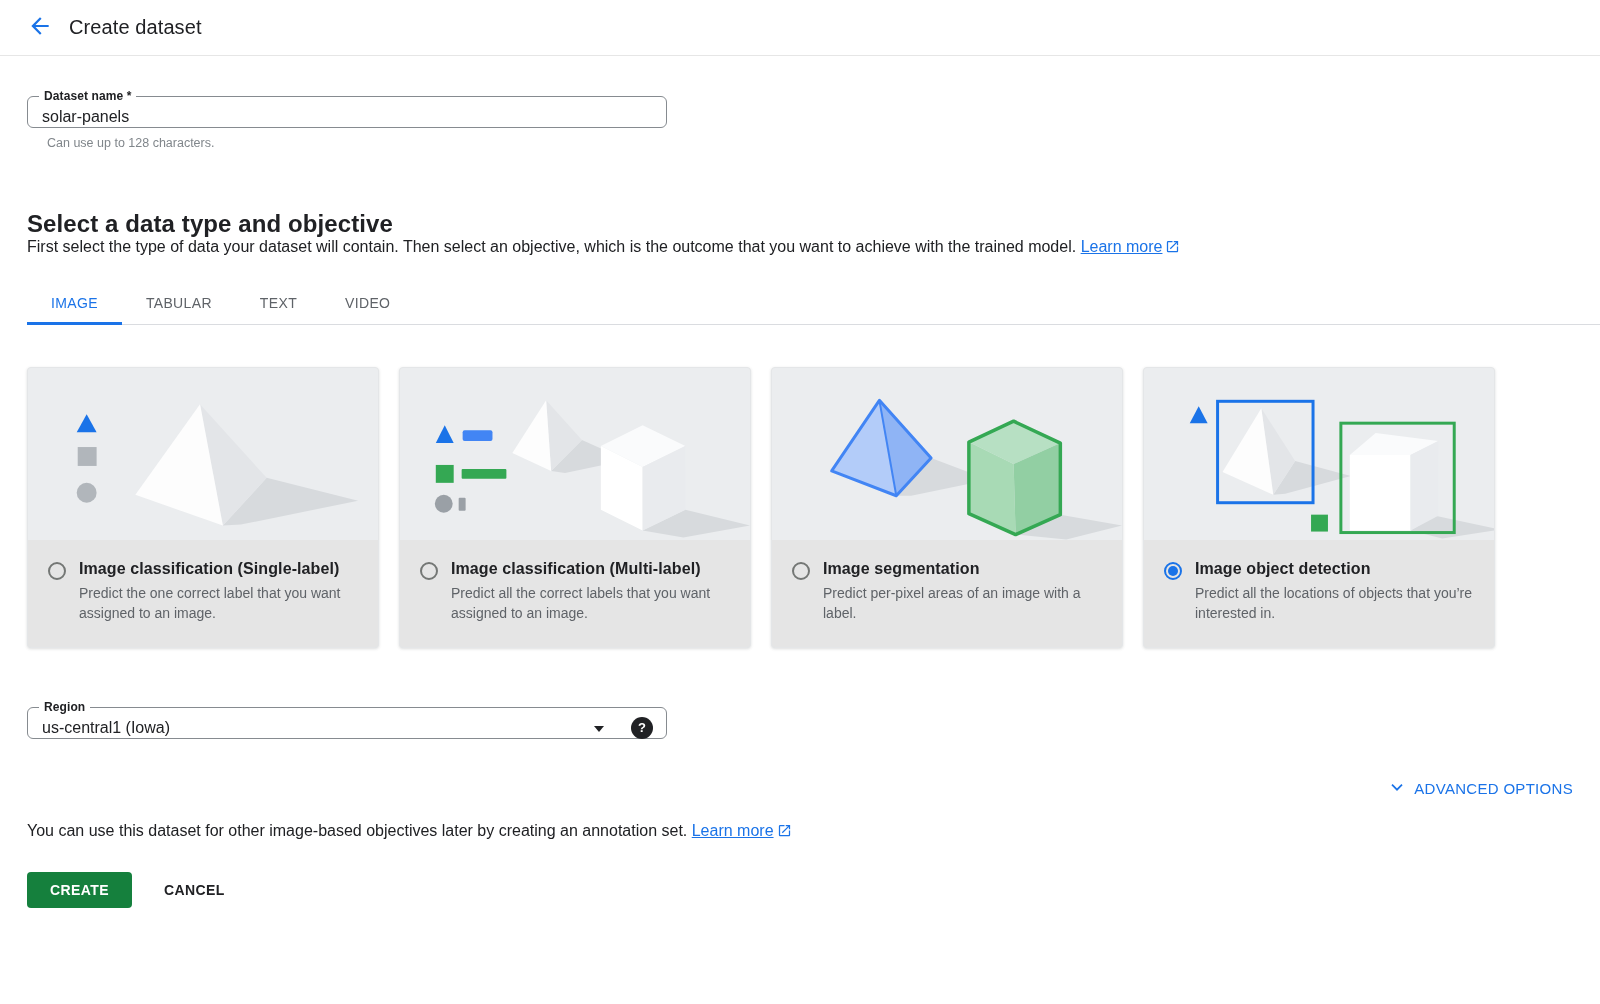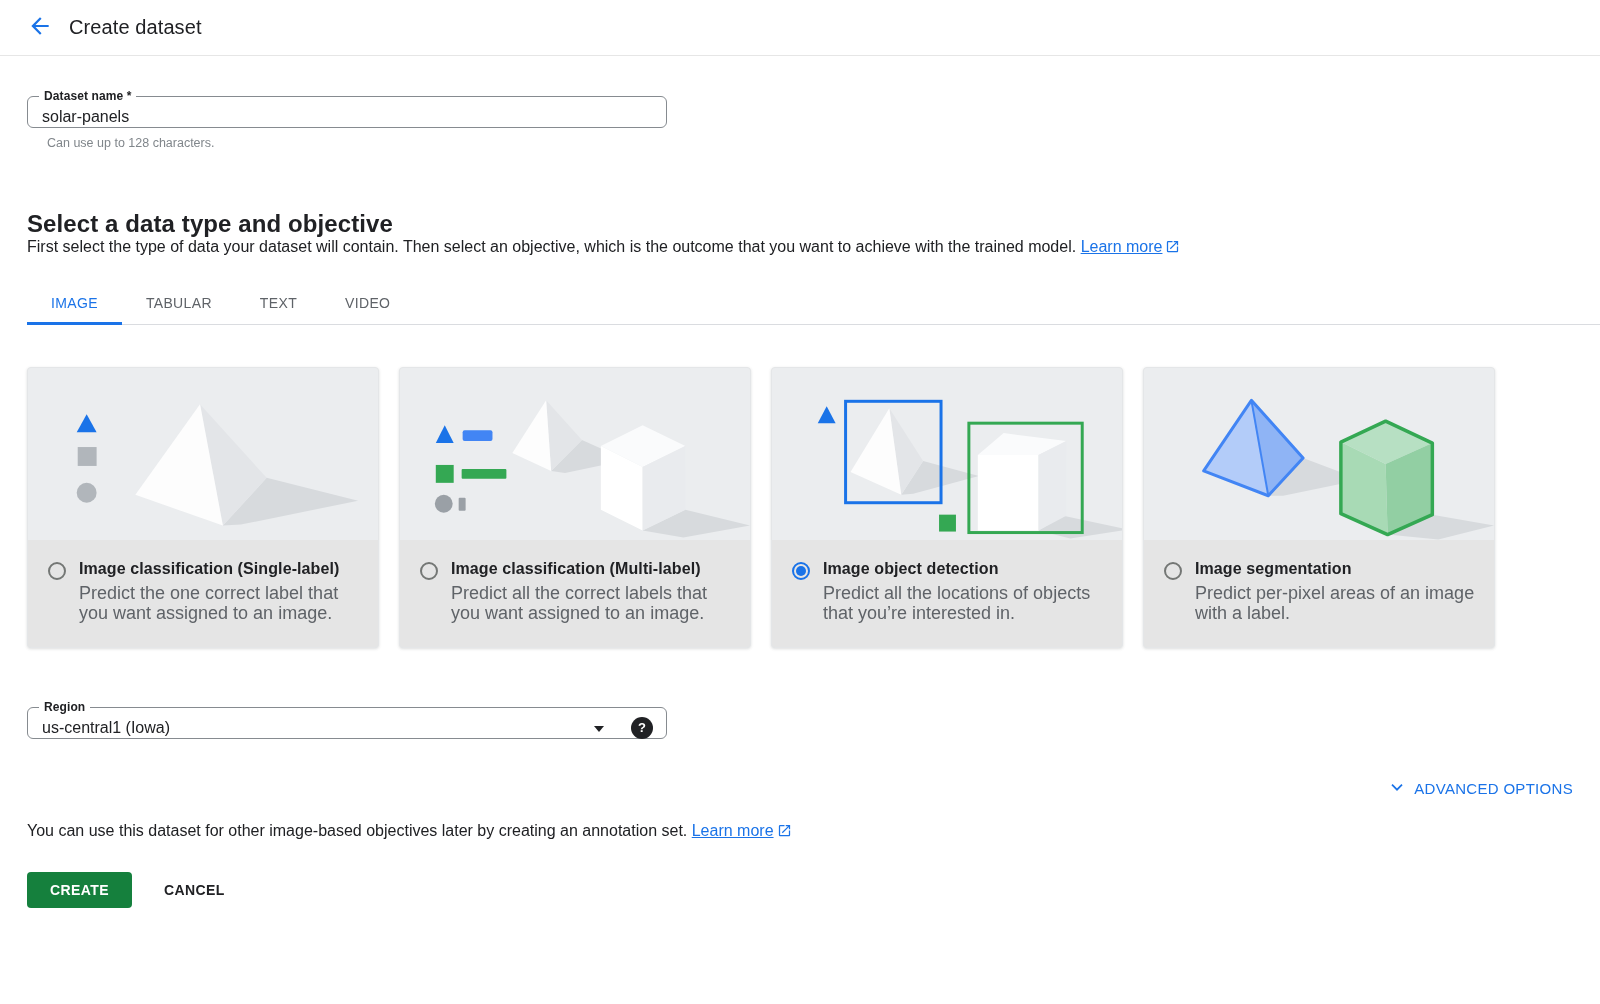--- a/index.html
+++ b/index.html
@@ -160,6 +160,30 @@
     <div class="card">
       <div class="card-illustration">
         <svg viewBox="0 0 352 172">
+          <polygon points="125,128 160,90 218,112 140,128" fill="#d7dadd"></polygon>
+          <polygon points="108,32 160,90 125,128" fill="#8fb4f5"></polygon>
+          <polygon points="108,32 60,103 125,128" fill="#b3ccf9"></polygon>
+          <polygon points="108,32 60,103 125,128 160,90" fill="none" stroke="#4285f4" stroke-width="3" stroke-linejoin="round"></polygon>
+          <line x1="108" y1="32" x2="125" y2="128" stroke="#4285f4" stroke-width="2"></line>
+          <polygon points="245,167 290,147 352,158 296,172" fill="#d7dadd"></polygon>
+          <polygon points="243,53 198,74 243,96 290,75" fill="#b7e0c3"></polygon>
+          <polygon points="198,74 243,96 245,167 198,146" fill="#a8dab5"></polygon>
+          <polygon points="243,96 290,75 290,147 245,167" fill="#92cfa3"></polygon>
+          <polygon points="243,53 290,75 290,147 245,167 198,146 198,74" fill="none" stroke="#34a853" stroke-width="3.5" stroke-linejoin="round"></polygon>
+        </svg>
+      </div>
+      <div class="card-body">
+        <span class="radio"></span>
+        <div>
+          <div class="card-title">Image segmentation</div>
+          <div class="card-desc">Predict per-pixel areas of an image with a label.</div>
+        </div>
+      </div>
+    </div>
+
+    <div class="card">
+      <div class="card-illustration">
+        <svg viewBox="0 0 352 172">
           <polygon points="130,127 152,93 208,108 142,126" fill="#d7dadd"></polygon>
           <polygon points="118,40 152,93 130,127" fill="#e3e5e8"></polygon>
           <polygon points="118,40 79,104 130,127" fill="#fdfdfd"></polygon>
@@ -181,30 +205,6 @@
         </div>
       </div>
     </div>
-
-    <div class="card">
-      <div class="card-illustration">
-        <svg viewBox="0 0 352 172">
-          <polygon points="125,128 160,90 218,112 140,128" fill="#d7dadd"></polygon>
-          <polygon points="108,32 160,90 125,128" fill="#8fb4f5"></polygon>
-          <polygon points="108,32 60,103 125,128" fill="#b3ccf9"></polygon>
-          <polygon points="108,32 60,103 125,128 160,90" fill="none" stroke="#4285f4" stroke-width="3" stroke-linejoin="round"></polygon>
-          <line x1="108" y1="32" x2="125" y2="128" stroke="#4285f4" stroke-width="2"></line>
-          <polygon points="245,167 290,147 352,158 296,172" fill="#d7dadd"></polygon>
-          <polygon points="243,53 198,74 243,96 290,75" fill="#b7e0c3"></polygon>
-          <polygon points="198,74 243,96 245,167 198,146" fill="#a8dab5"></polygon>
-          <polygon points="243,96 290,75 290,147 245,167" fill="#92cfa3"></polygon>
-          <polygon points="243,53 290,75 290,147 245,167 198,146 198,74" fill="none" stroke="#34a853" stroke-width="3.5" stroke-linejoin="round"></polygon>
-        </svg>
-      </div>
-      <div class="card-body">
-        <span class="radio"></span>
-        <div>
-          <div class="card-title">Image segmentation</div>
-          <div class="card-desc">Predict per-pixel areas of an image with a label.</div>
-        </div>
-      </div>
-    </div>
   </div>
 
   <div class="outlined-field region-field">

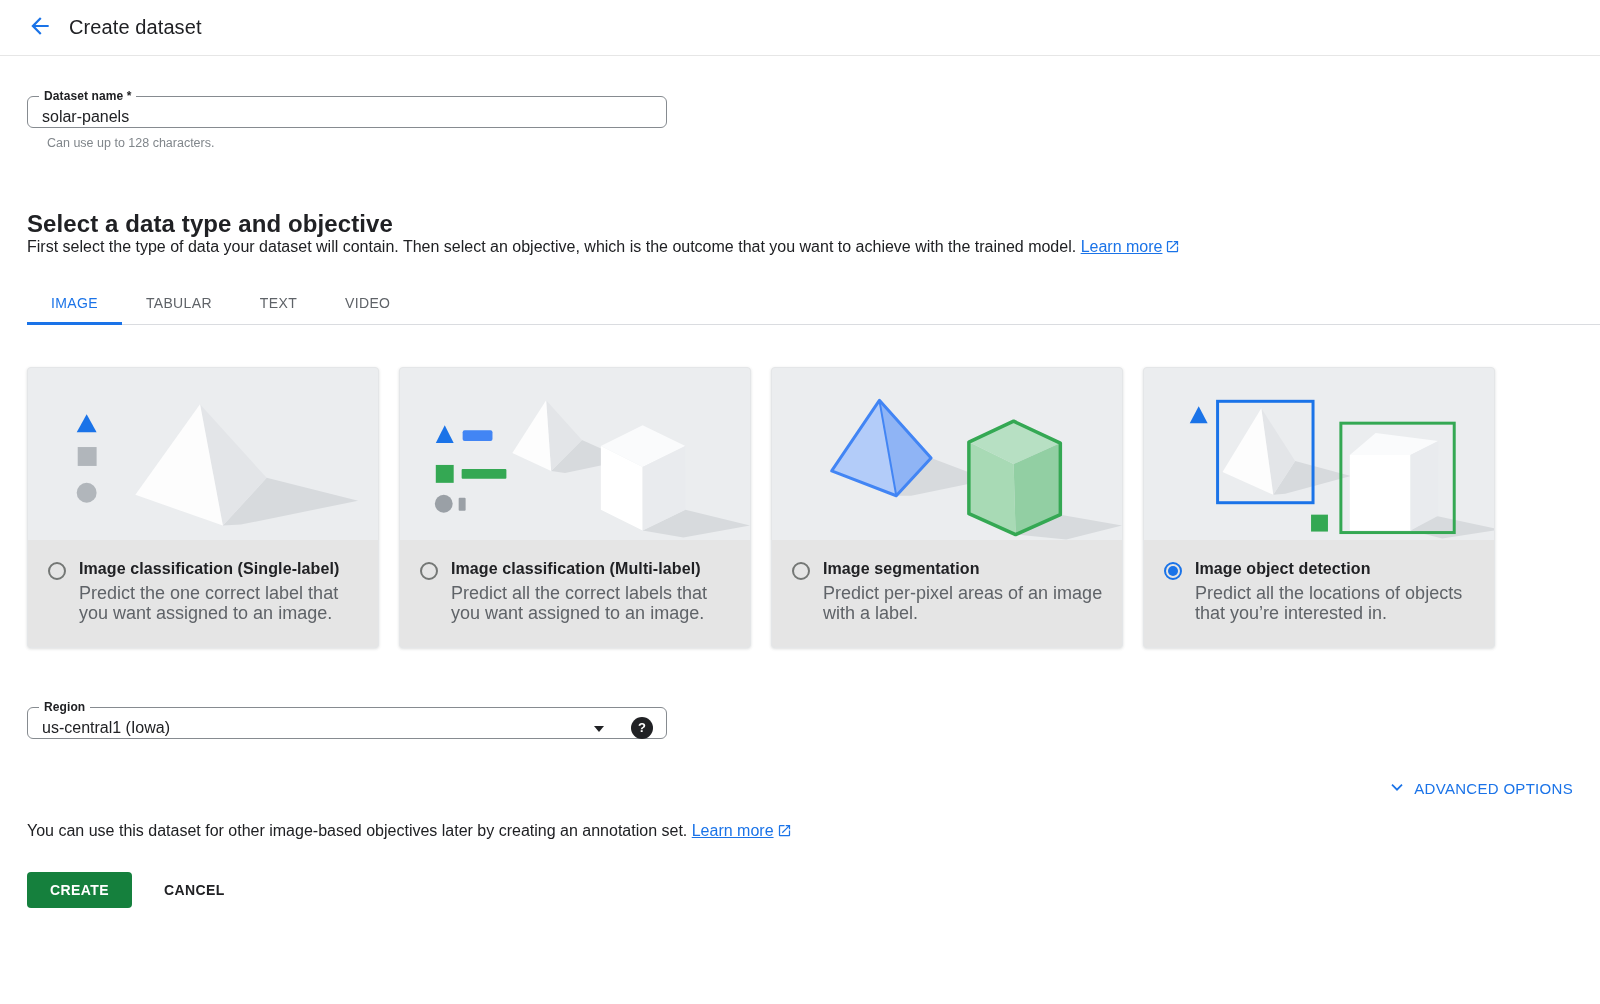--- a/index.html
+++ b/index.html
@@ -50,7 +50,7 @@
   .radio.selected { border-color:#1a73e8; }
   .radio.selected::after { content:""; position:absolute; inset:2px; border-radius:50%; background:#1a73e8; }
   .card-title { font-size:16px; font-weight:bold; color:#202124; letter-spacing:.1px; }
-  .card-desc { margin-top:5px; font-size:18px; line-height:20px; color:#5f6368; }
+  .card-desc { margin-top:5px; font-size:14px; line-height:20px; color:#5f6368; }
 
   
   .region-field { margin-top:59px; cursor:pointer; }

